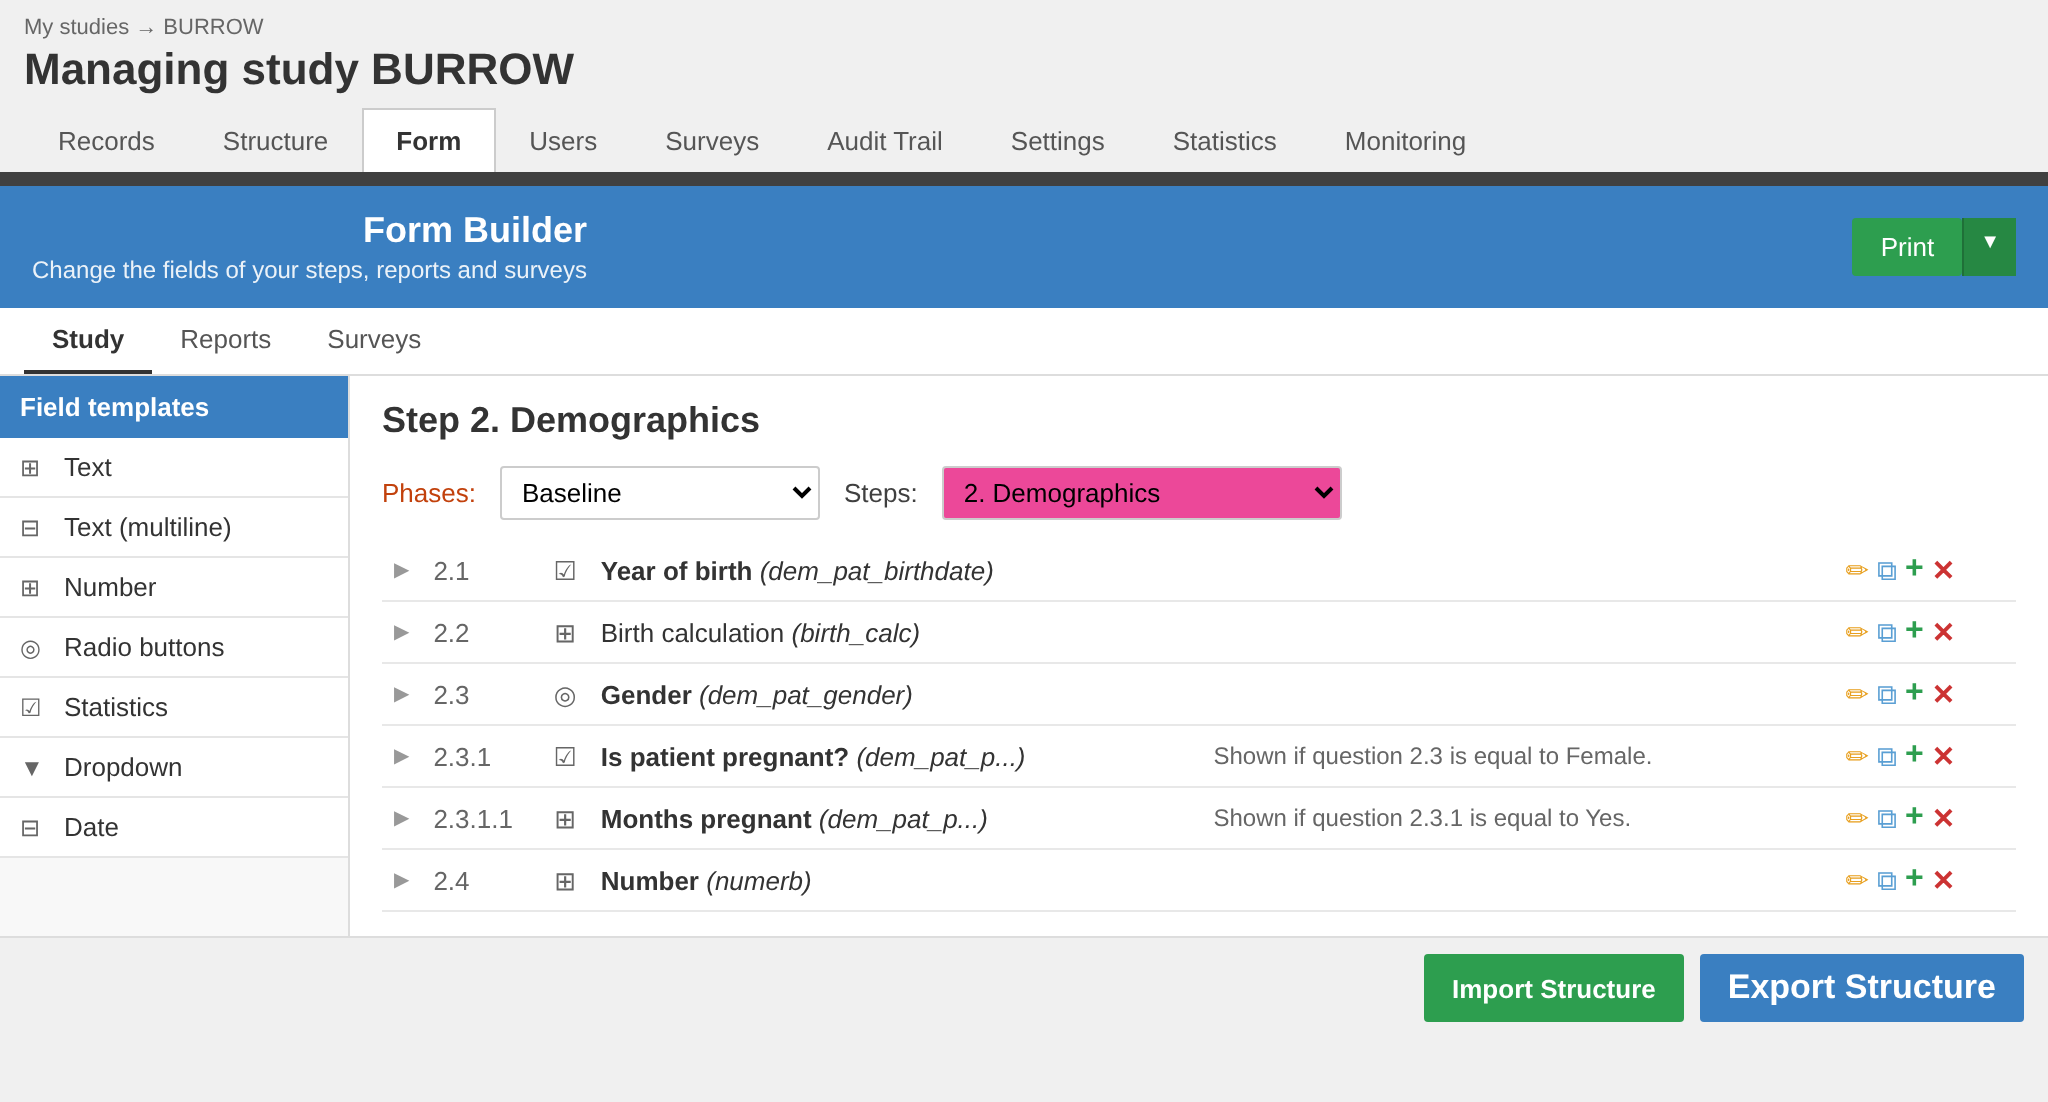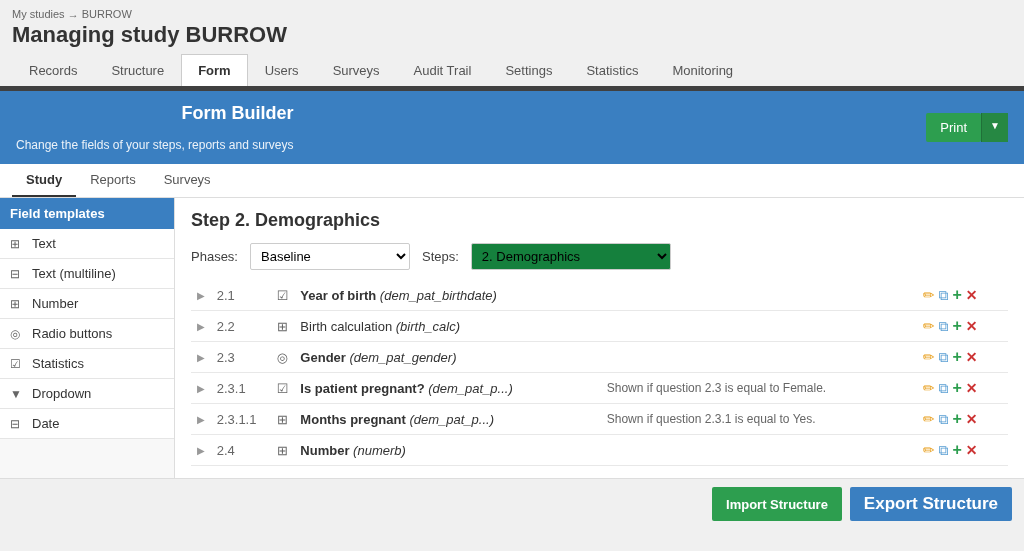--- a/index.html
+++ b/index.html
@@ -9,7 +9,7 @@
     .breadcrumb { font-size: 11px; color: #666; margin-bottom: 2px; }
     .page-title { font-size: 22px; font-weight: bold; color: #333; margin-bottom: 6px; }
 
-    .main-tabs { display: flex; border-bottom: 5px solid #404040; background: #f0f0f0; padding: 0 12px; }
+    .main-tabs { display: flex; border-bottom: 7px solid #404040; background: #f0f0f0; padding: 0 12px; }
     .main-tab { padding: 8px 16px; cursor: pointer; border: 1px solid transparent; border-bottom: none; font-size: 13px; color: #555; background: transparent; }
     .main-tab.active { background: #fff; border-color: #ccc; border-bottom-color: #fff; font-weight: bold; color: #333; }
 

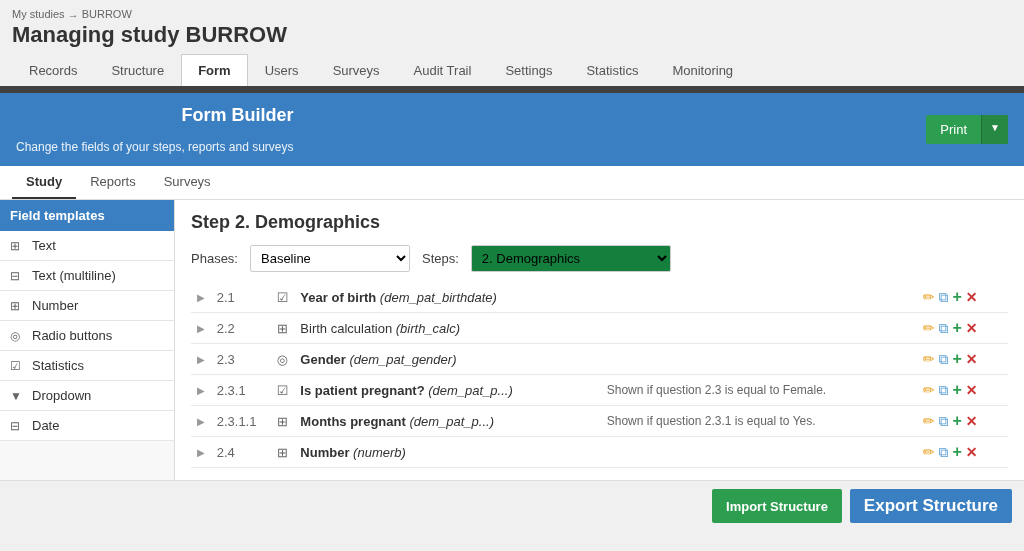--- a/index.html
+++ b/index.html
@@ -15,7 +15,7 @@
 
     .form-builder-header { background: #3a7fc1; color: #fff; padding: 12px 16px; display: flex; align-items: center; justify-content: space-between; }
     .form-builder-title { font-size: 18px; font-weight: bold; text-align: right; }
-    .form-builder-subtitle { font-size: 12px; opacity: 0.9; margin-top: 14px; }
+    .form-builder-subtitle { font-size: 12px; opacity: 0.9; margin-top: 2px; }
     .print-btn { background: #2d9e4f; color: #fff; border: none; padding: 7px 14px; cursor: pointer; font-size: 13px; display: flex; align-items: center; gap: 4px; border-radius: 2px; }
     .print-btn-arrow { background: #268843; padding: 7px 8px; cursor: pointer; border-left: 1px solid #1f7038; font-size: 10px; }
 

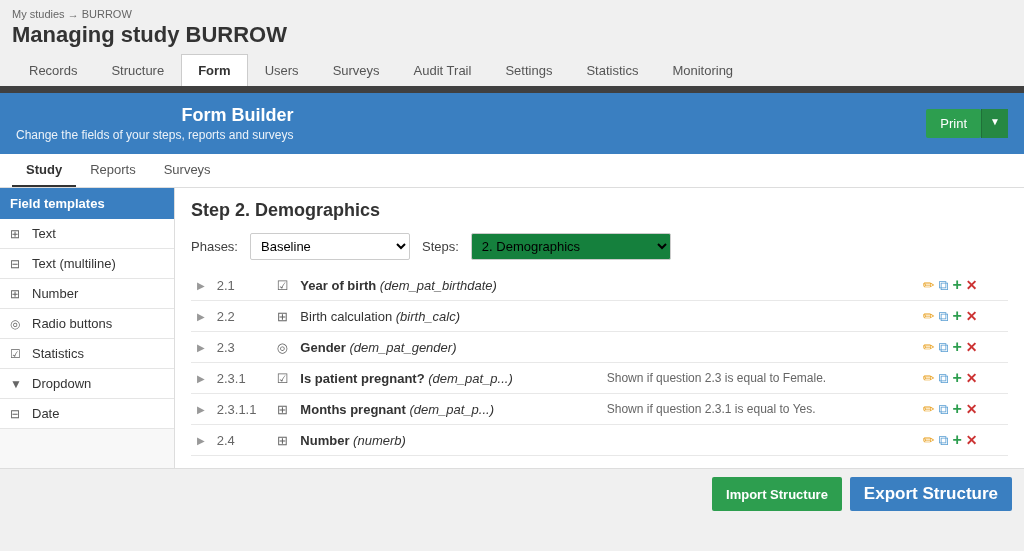--- a/index.html
+++ b/index.html
@@ -36,7 +36,7 @@
     .step-title { font-size: 18px; font-weight: bold; margin-bottom: 12px; color: #333; }
 
     .phase-row { display: flex; align-items: center; gap: 12px; margin-bottom: 10px; font-size: 13px; }
-    .phase-label { color: #404040; }
+    .phase-label { color: #c2410c; }
     .phase-select { padding: 4px 6px; border: 1px solid #ccc; border-radius: 2px; font-size: 13px; min-width: 160px; background: #fff; }
     .steps-label { color: #404040; }
     .steps-select { padding: 4px 6px; border: 1px solid #ccc; border-radius: 2px; font-size: 13px; min-width: 200px; background: #15803d; }

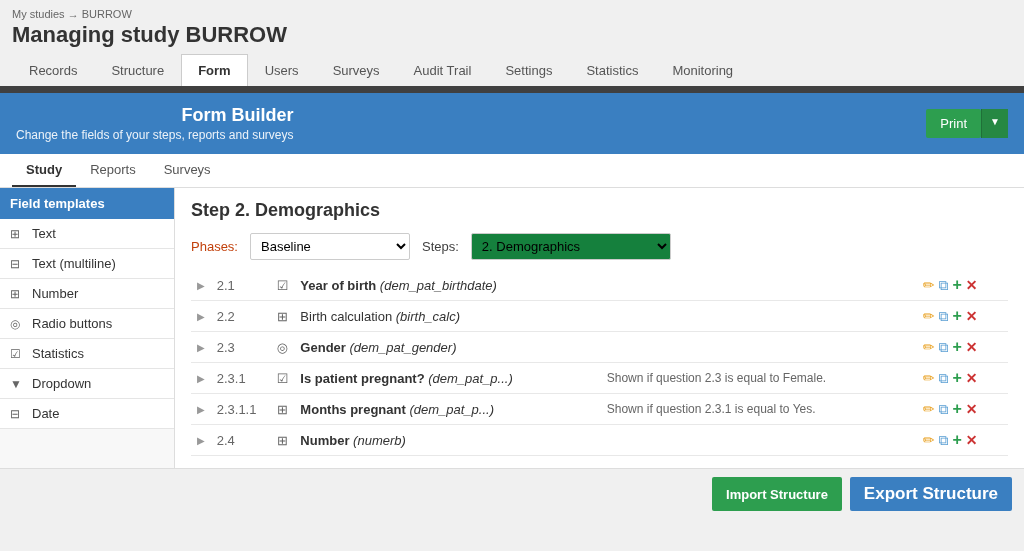--- a/index.html
+++ b/index.html
@@ -39,7 +39,7 @@
     .phase-label { color: #c2410c; }
     .phase-select { padding: 4px 6px; border: 1px solid #ccc; border-radius: 2px; font-size: 13px; min-width: 160px; background: #fff; }
     .steps-label { color: #404040; }
-    .steps-select { padding: 4px 6px; border: 1px solid #ccc; border-radius: 2px; font-size: 13px; min-width: 200px; background: #15803d; }
+    .steps-select { padding: 4px 6px; border: 1px solid #ccc; border-radius: 2px; font-size: 13px; min-width: 200px; background: #ec4899; }
 
     .fields-table { width: 100%; border-collapse: collapse; font-size: 13px; }
     .fields-table tr { border-bottom: 1px solid #e8e8e8; }

